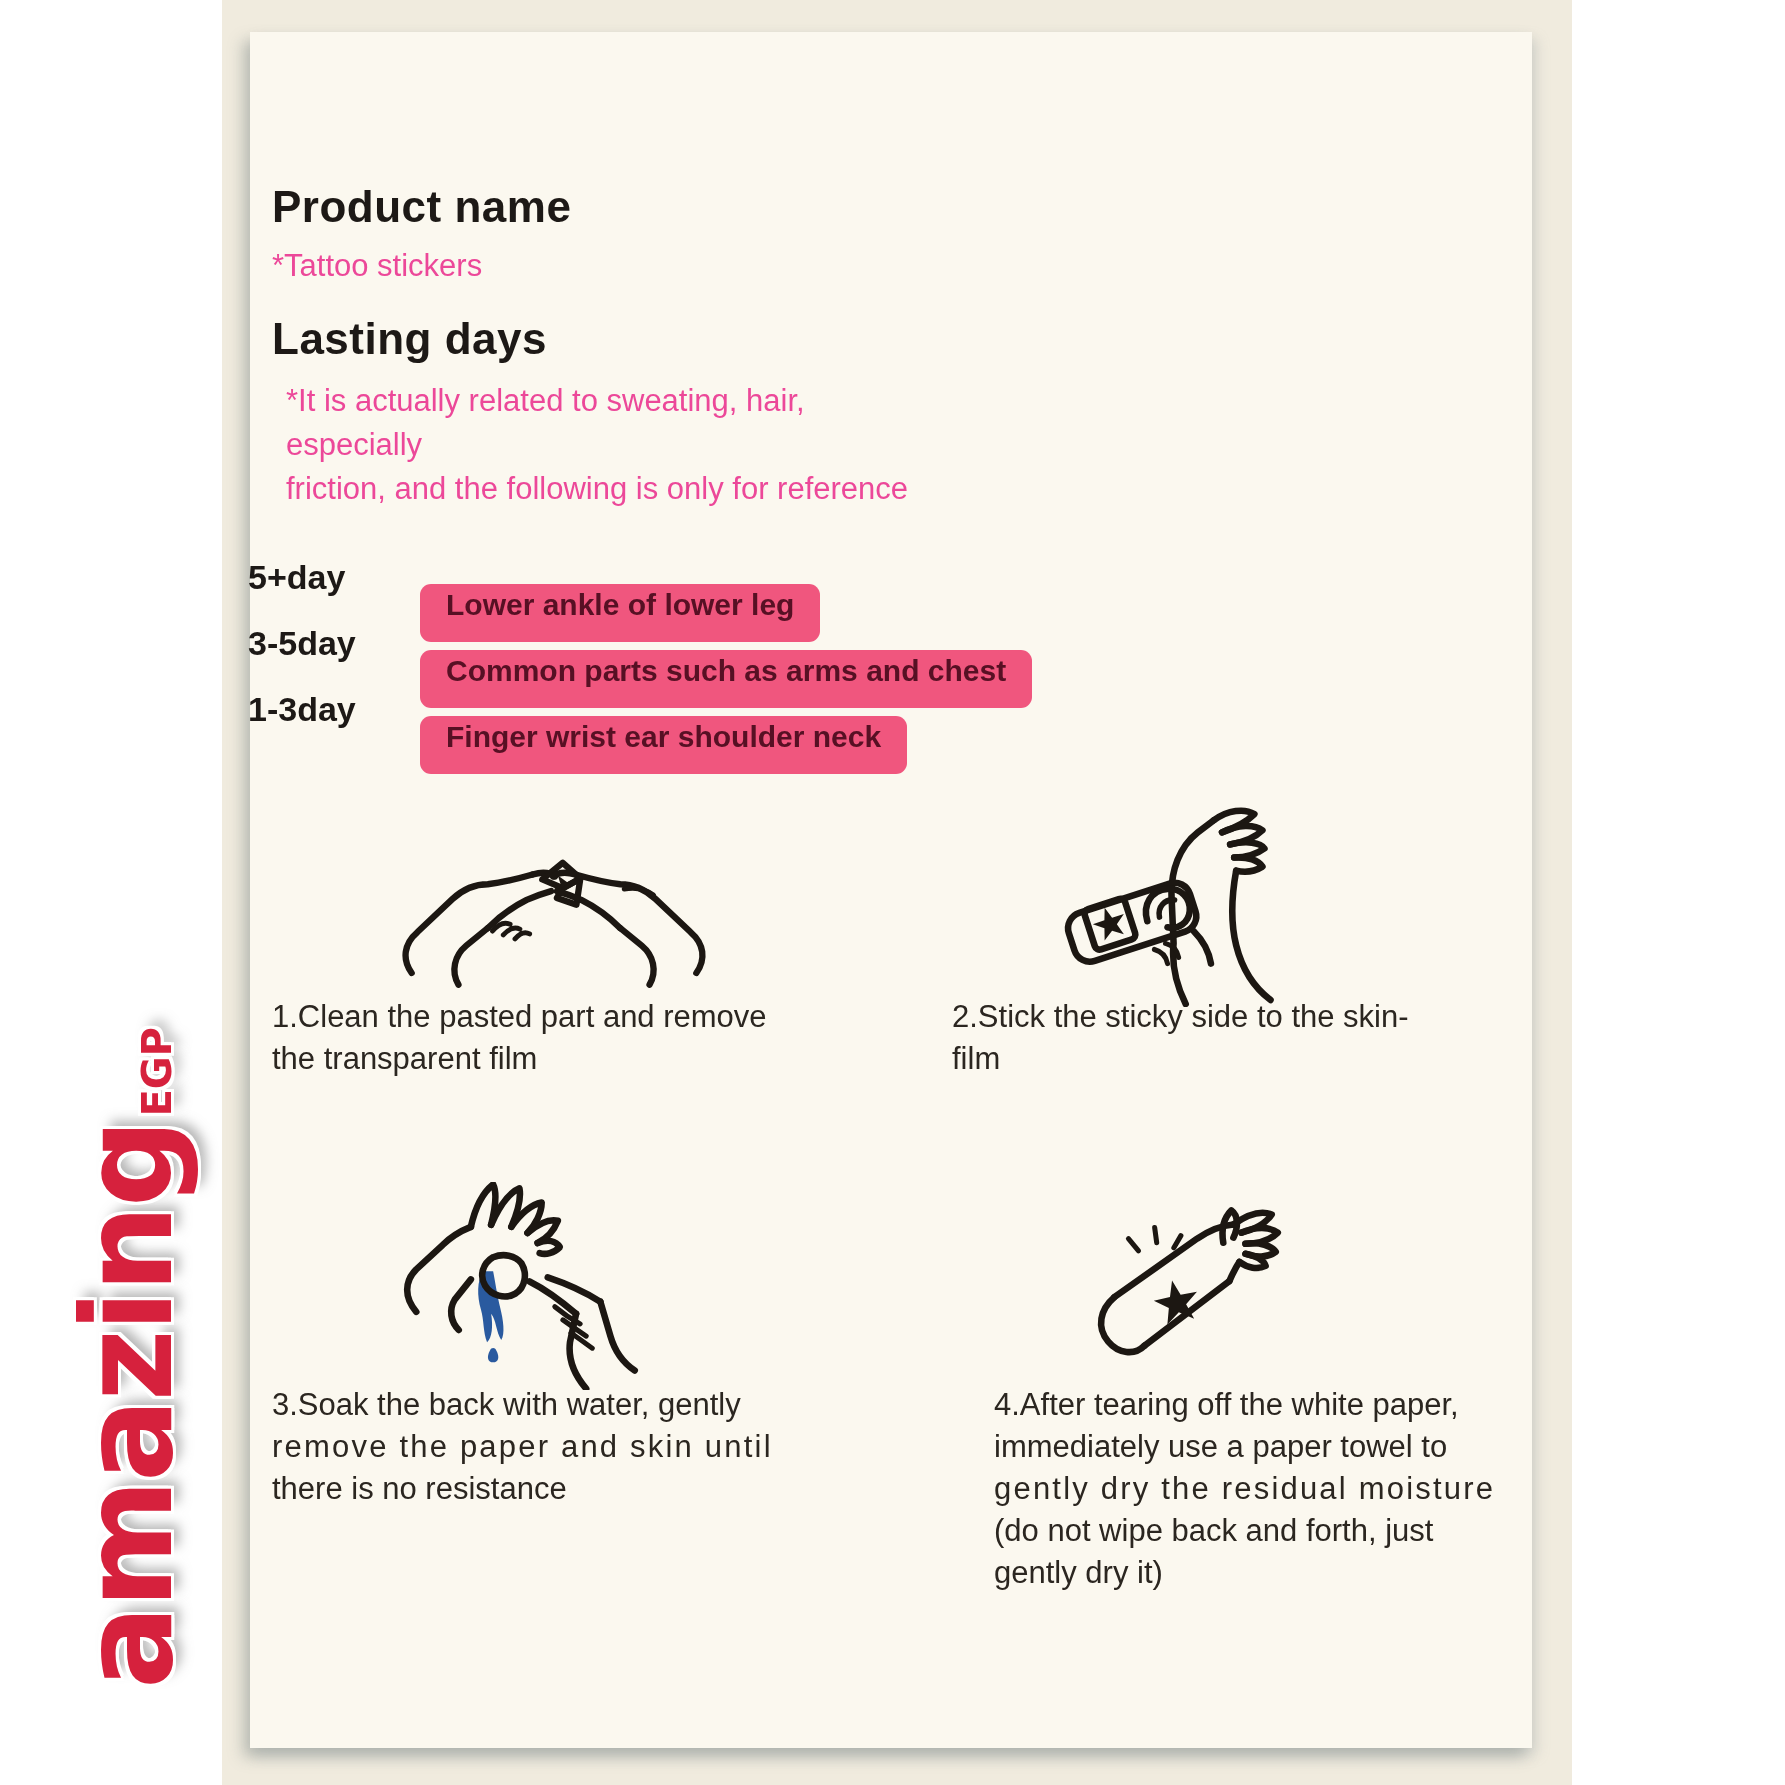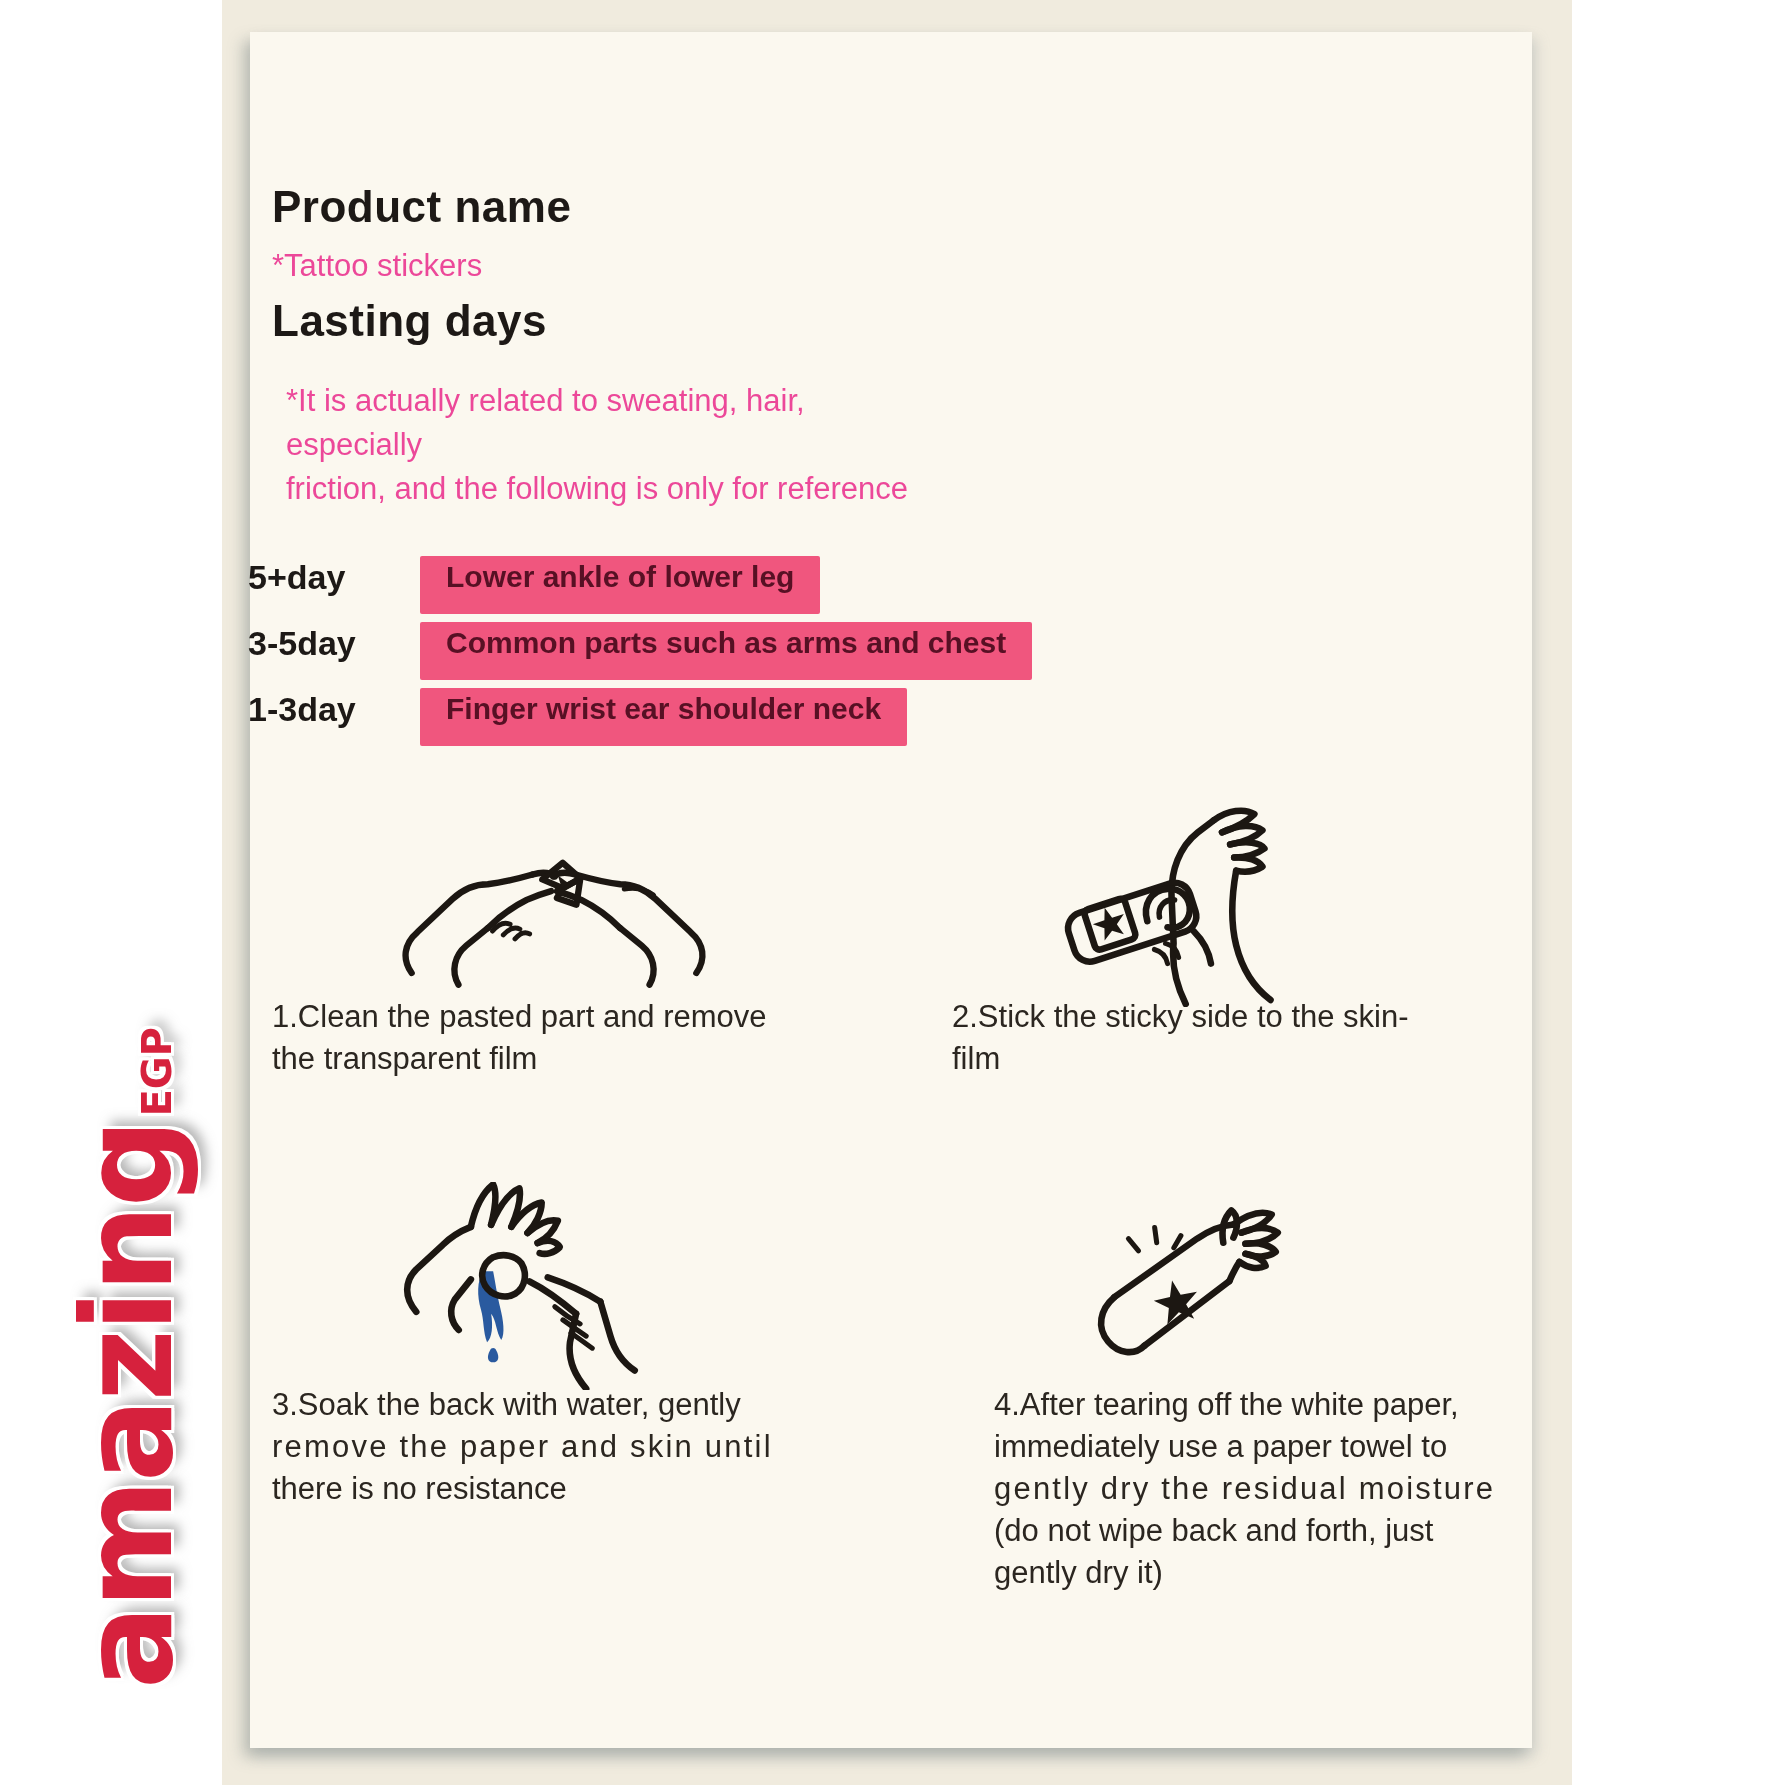--- a/index.html
+++ b/index.html
@@ -46,7 +46,7 @@
 
   <div class="abs h1" style="left:272px;top:182px;">Product name</div>
   <div class="abs body-text" style="left:272px;top:248px;">*Tattoo stickers</div>
-  <div class="abs h1" style="left:272px;top:296px;">Lasting days</div>
+  <div class="abs h1" style="left:272px;top:314px;">Lasting days</div>
   <div class="abs body-text note" style="left:272px;top:379px;margin-left:14px;">
     <div>*It is actually related to sweating, hair, especially</div>
     <div>friction, and the following is only for reference</div>

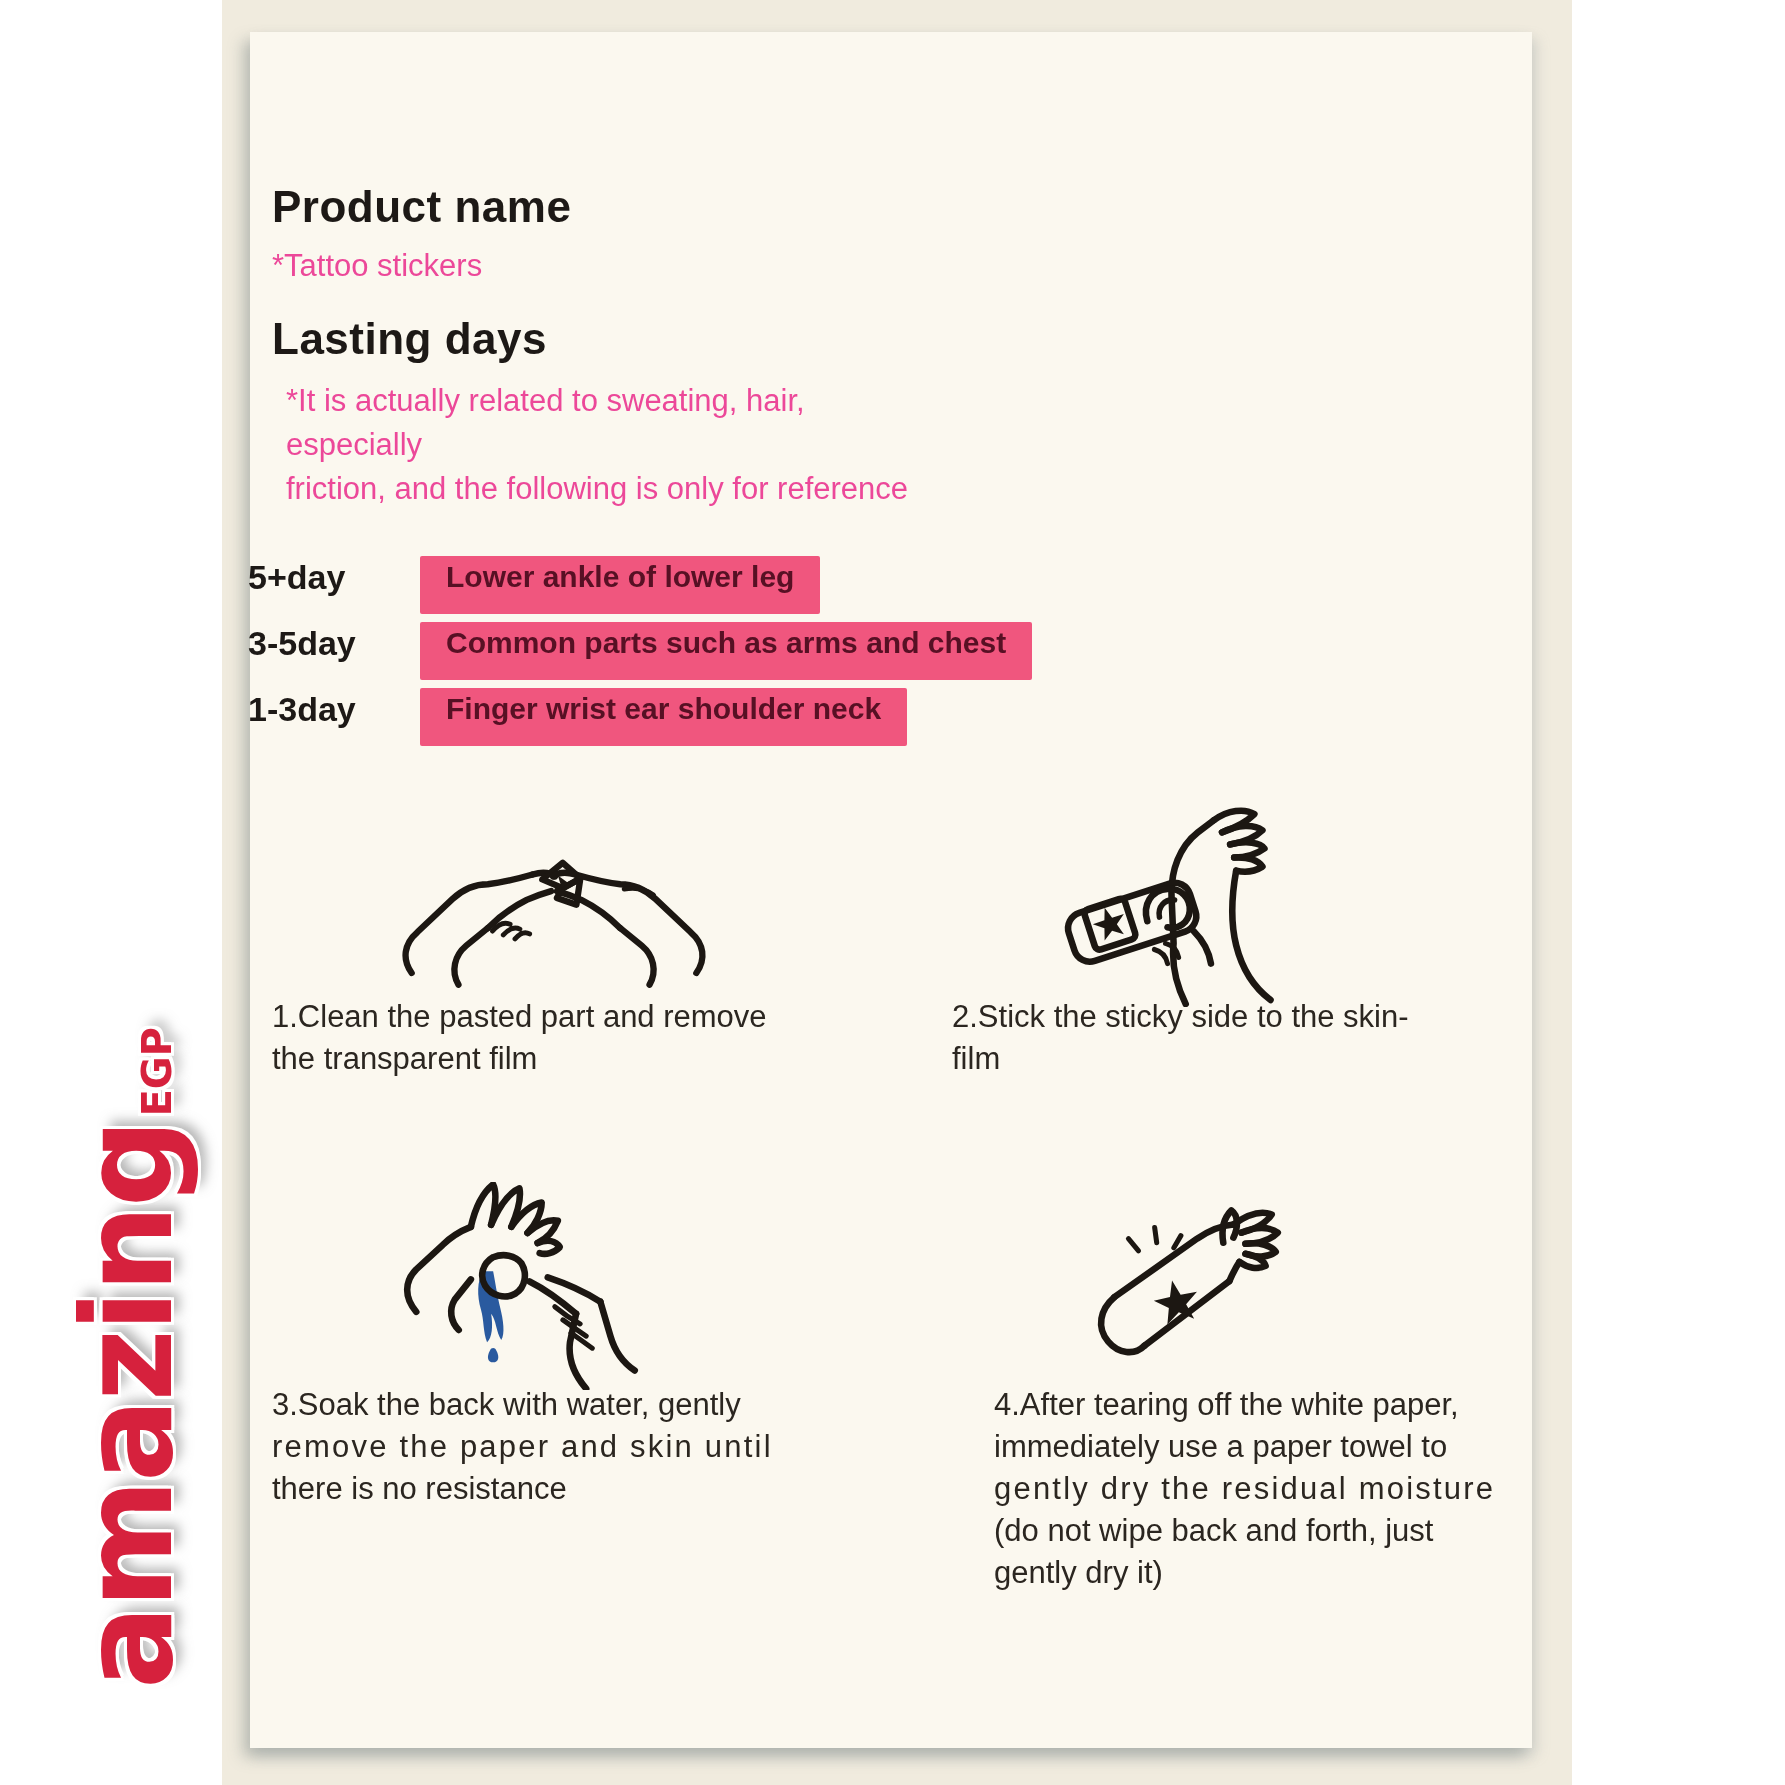--- a/index.html
+++ b/index.html
@@ -18,8 +18,8 @@
   .note{width:660px;line-height:44px;}
   .day-row-label{width:140px;font-size:34px;font-weight:bold;line-height:42px;color:#1d1916;}
   .pill{
-    display:inline-block;height:58px;line-height:42px;padding:0 26px;border-radius:2px;
-    background:#f0567e;color:#571024;font-size:30px;font-weight:bold;white-space:nowrap;
+    display:inline-block;height:58px;line-height:42px;padding:0 26px;border-radius:11px;
+    background:#f0567e;color:#571024;font-size:30px;font-weight:bold;white-space:nowrap;margin-top:28px;
   }
   .step-text{font-size:31px;line-height:42px;color:#2b2620;}
   .step-text .ls{letter-spacing:2.2px;}

